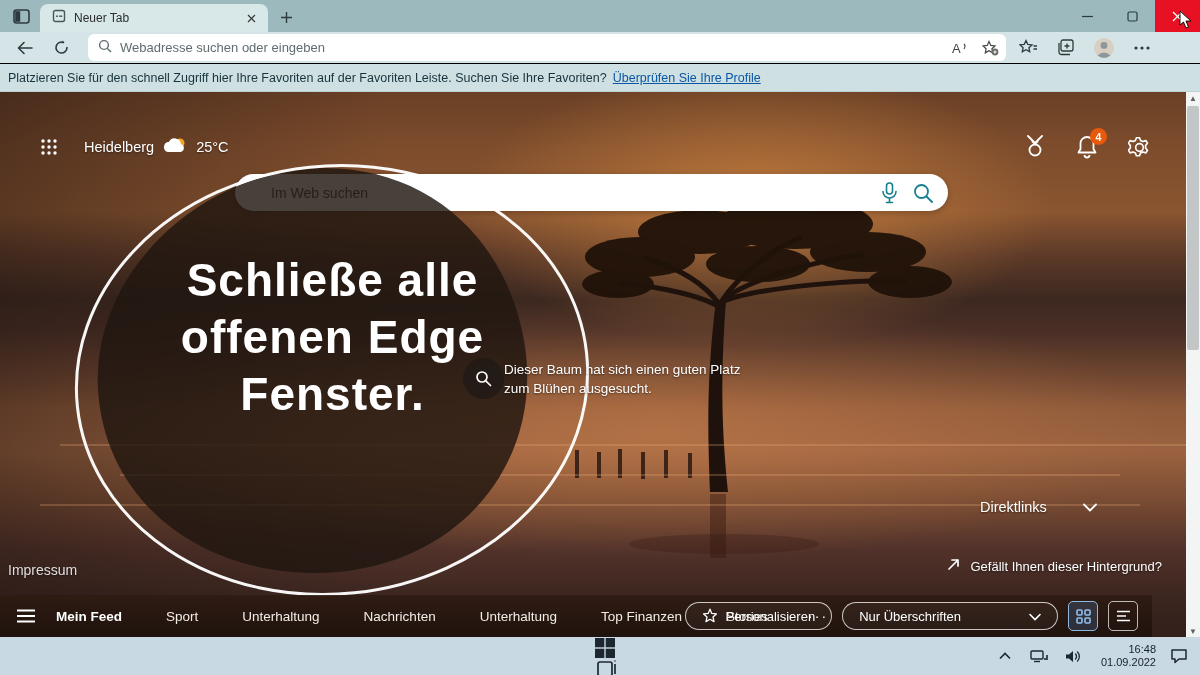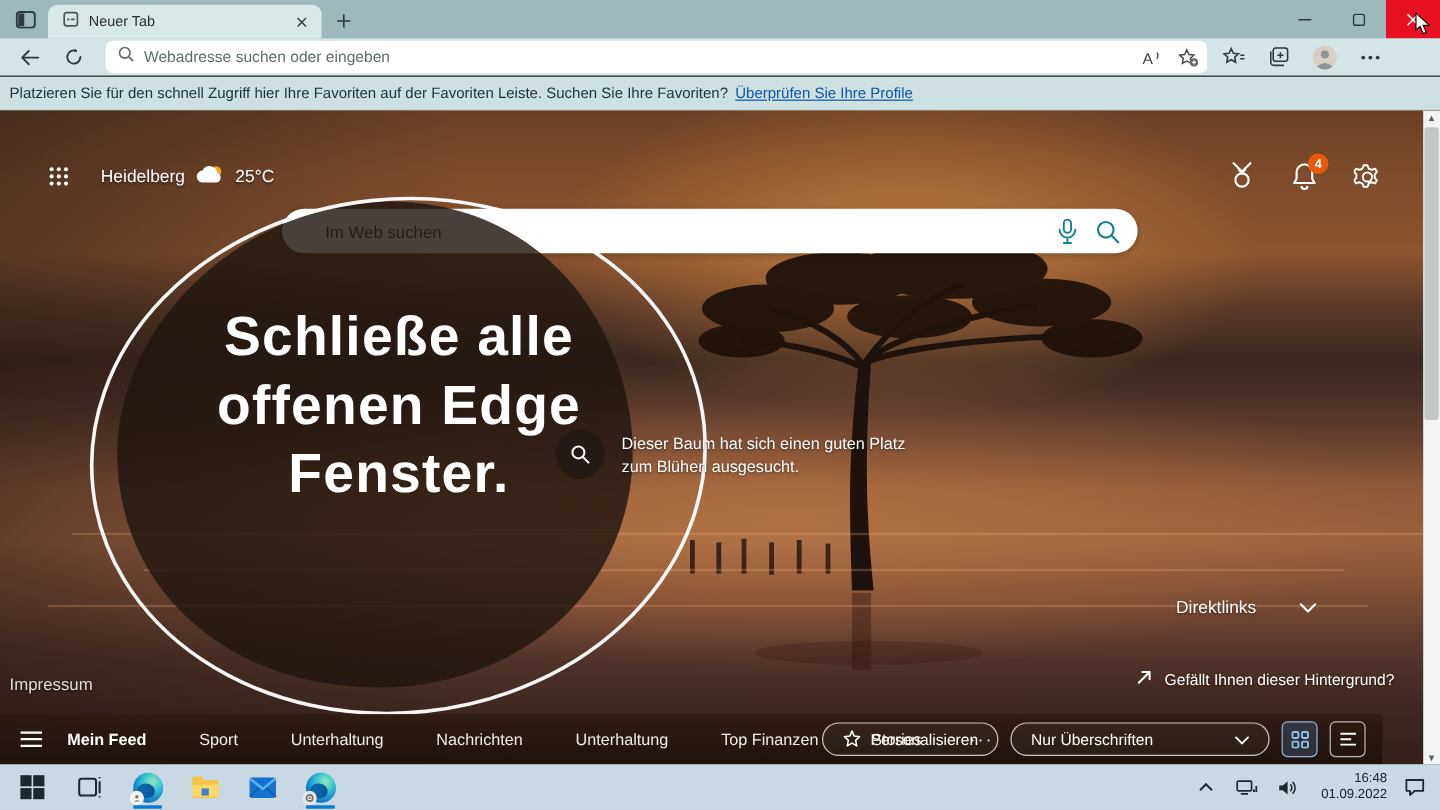--- a/index.html
+++ b/index.html
@@ -70,7 +70,7 @@
   .annotation-text { position:absolute; left:105px; top:160px; width:455px; text-align:center; color:#fff; font-size:46px; line-height:57px; font-weight:bold; letter-spacing:1px; pointer-events:none; }
 
   
-  .caption { position:absolute; left:463px; top:266px; display:flex; align-items:center; gap:14px; }
+  .caption { position:absolute; left:463px; top:266px; display:flex; align-items:center; }
   .caption-icon { width:41px; height:41px; border-radius:50%; background:rgba(30,25,22,.72); display:flex; align-items:center; justify-content:center; }
   .caption-text { font-size:13.5px; color:#fff; line-height:19px; text-shadow:0 1px 2px rgba(0,0,0,.5); }
 

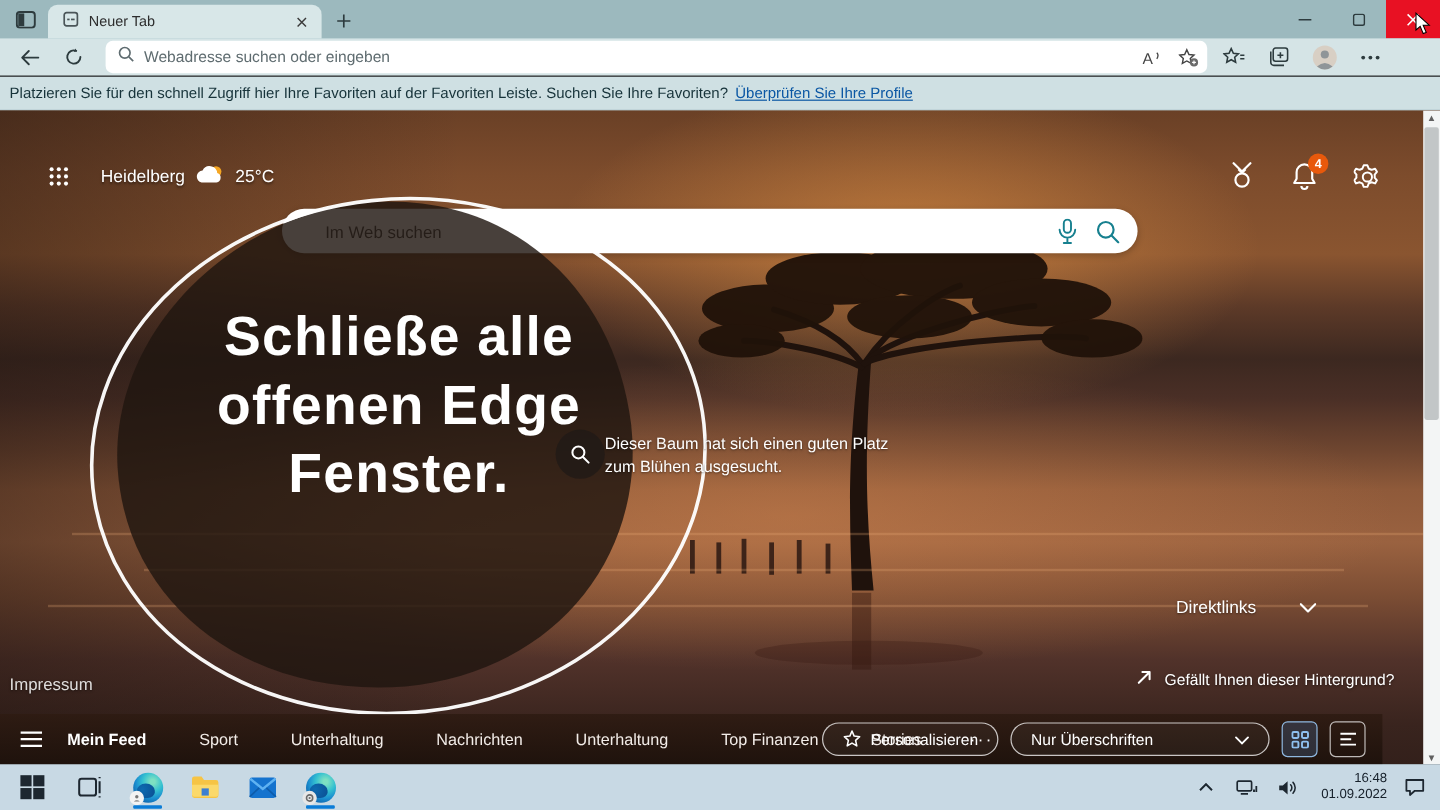--- a/index.html
+++ b/index.html
@@ -101,7 +101,7 @@
   .sb-thumb { position:absolute; left:1px; top:14px; width:12px; height:244px; background:#c2c6c7; border-radius:2px; }
 
   
-  .taskbar { position:absolute; left:0; top:637px; width:1200px; height:38px; background:#c8d9e4; display:flex; align-items:center; }
+  .taskbar { position:absolute; left:0; top:637px; width:1200px; height:38px; background:#c8d9e4; display:flex; align-items:center;flex-direction:column; }
   .tb-icon { position:relative; width:34px; height:34px; margin-left:14px; display:flex; align-items:center; justify-content:center; }
   .tb-underline { position:absolute; bottom:-1px; left:5px; width:24px; height:3px; background:#0a7cd7; border-radius:1px; }
   .edge-orb { width:25px; height:25px; border-radius:50%; background:radial-gradient(circle at 65% 30%, #7ee0c2 8%, #35c1d0 34%, #1b8fd0 58%, #0c59a4 85%); position:relative; }

